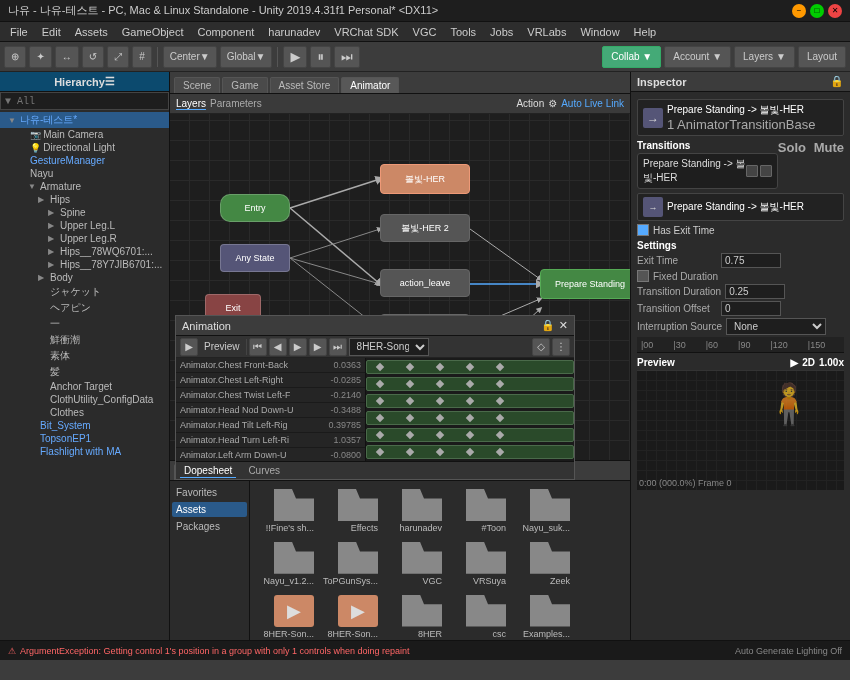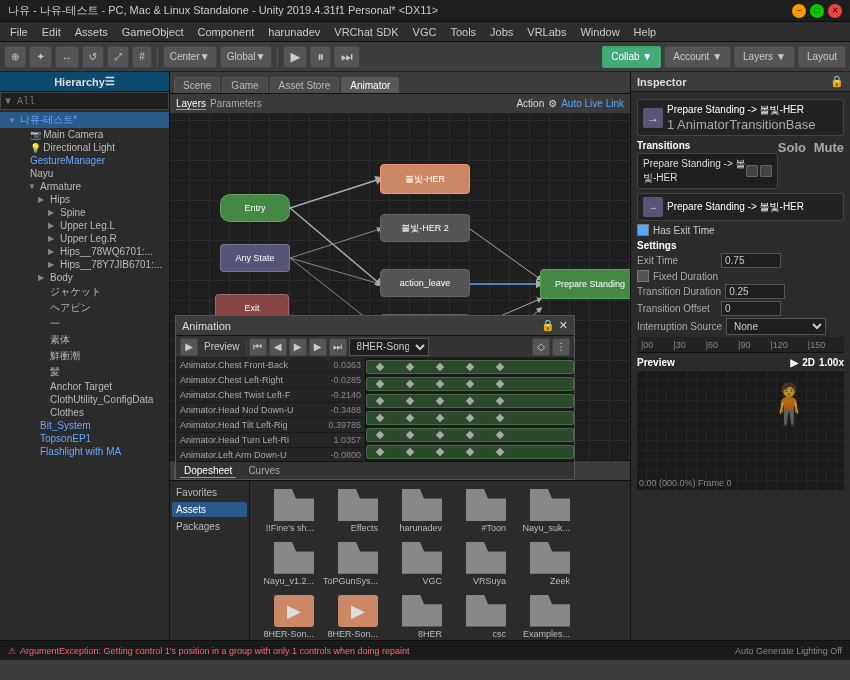--- a/index.html
+++ b/index.html
@@ -742,7 +742,7 @@
 
       <div class="anim-node node-entry" style="left: 50px; top: 80px; width: 70px; height: 28px; border-radius: 10px;">Entry</div>
           <div class="anim-node node-any" style="left: 50px; top: 130px; width: 70px; height: 28px;">Any State</div>
-          <div class="anim-node node-exit" style="left: 45px; top: 180px; width: 74px; height: 28px;">Exit</div>
+          <div class="anim-node node-exit" style="left: 35px; top: 180px; width: 56px; height: 28px;">Exit</div>
           <div class="anim-node node-orange" style="left: 210px; top: 50px; width: 90px; height: 30px;">볼빛-HER</div>
           <div class="anim-node node-gray" style="left: 210px; top: 100px; width: 90px; height: 28px;">볼빛-HER 2</div>
           <div class="anim-node node-gray" style="left: 210px; top: 155px; width: 90px; height: 28px;">action_leave</div>

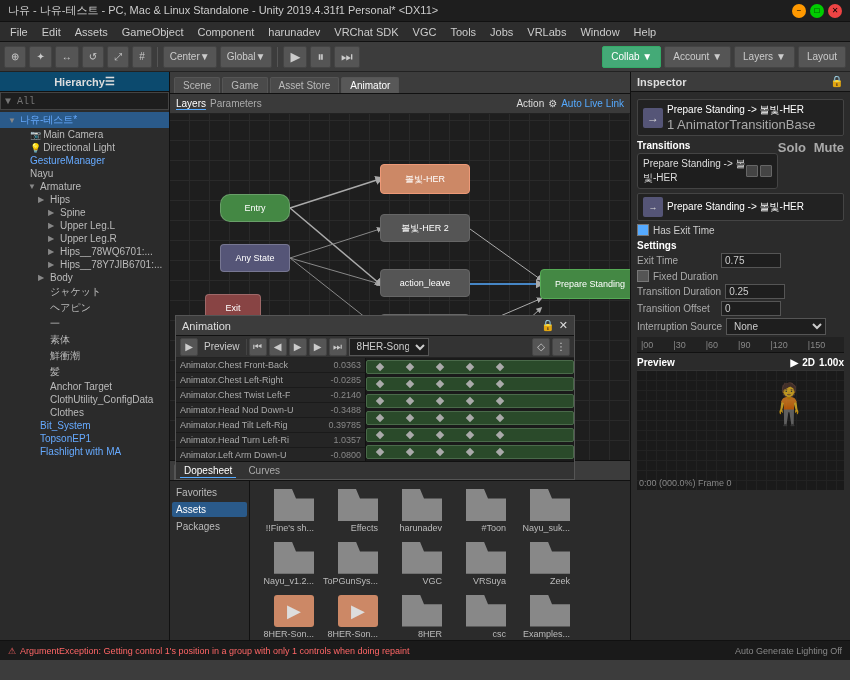--- a/index.html
+++ b/index.html
@@ -662,11 +662,11 @@
         </div>
         <div class="hier-item indent3">
           <span class="hier-arrow"> </span>
+          <span>鮮衝潮</span>
+        </div>
+        <div class="hier-item indent3">
+          <span class="hier-arrow"> </span>
           <span>素体</span>
-        </div>
-        <div class="hier-item indent3">
-          <span class="hier-arrow"> </span>
-          <span>鮮衝潮</span>
         </div>
         <div class="hier-item indent3">
           <span class="hier-arrow"> </span>

